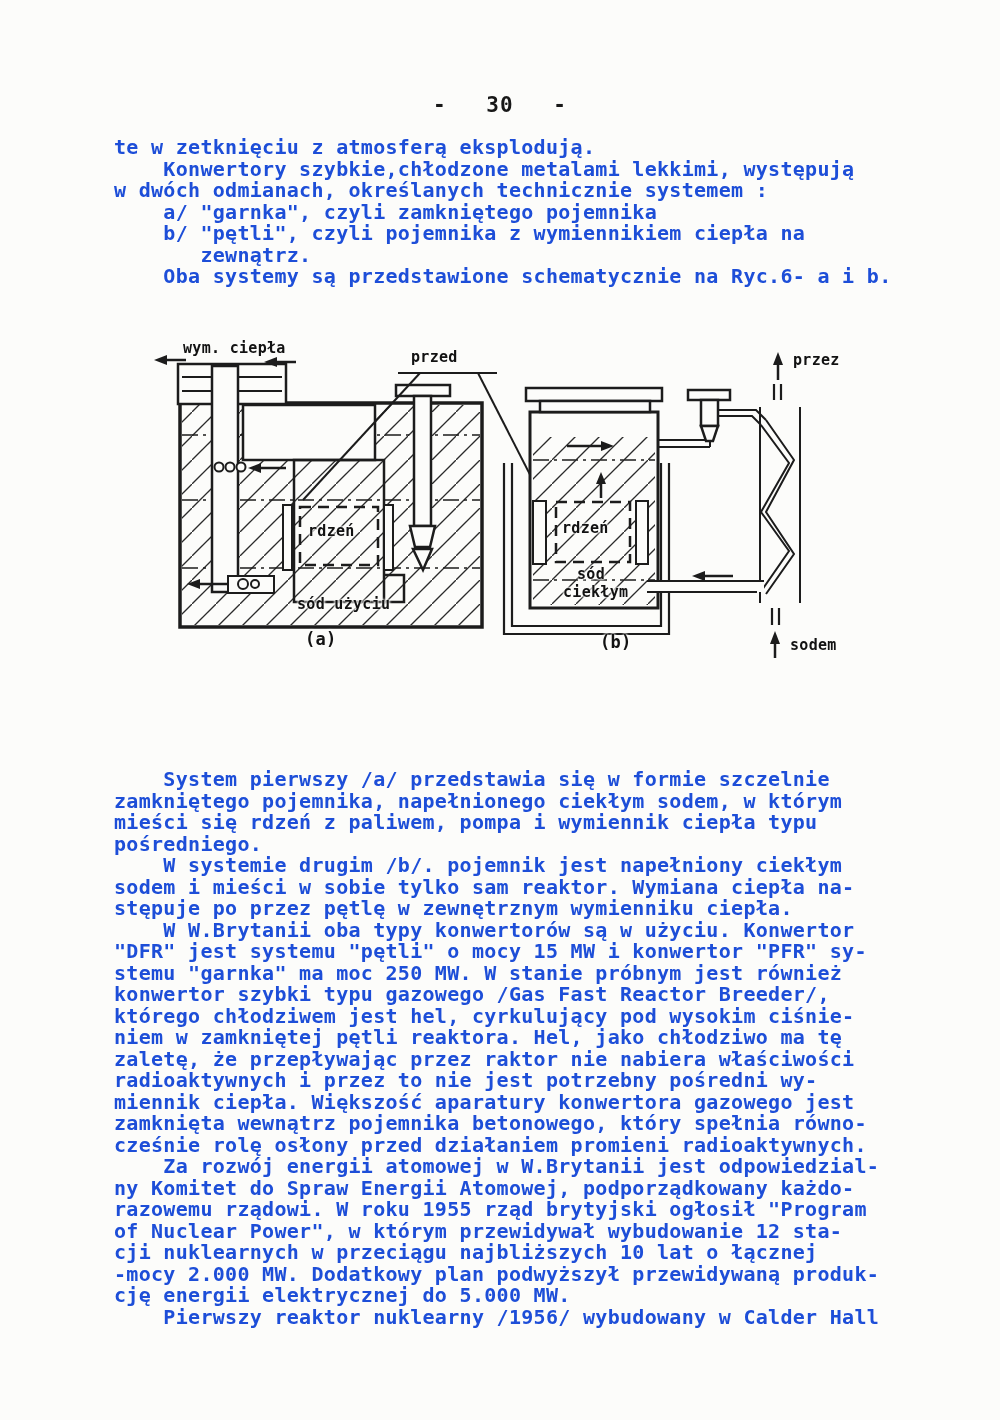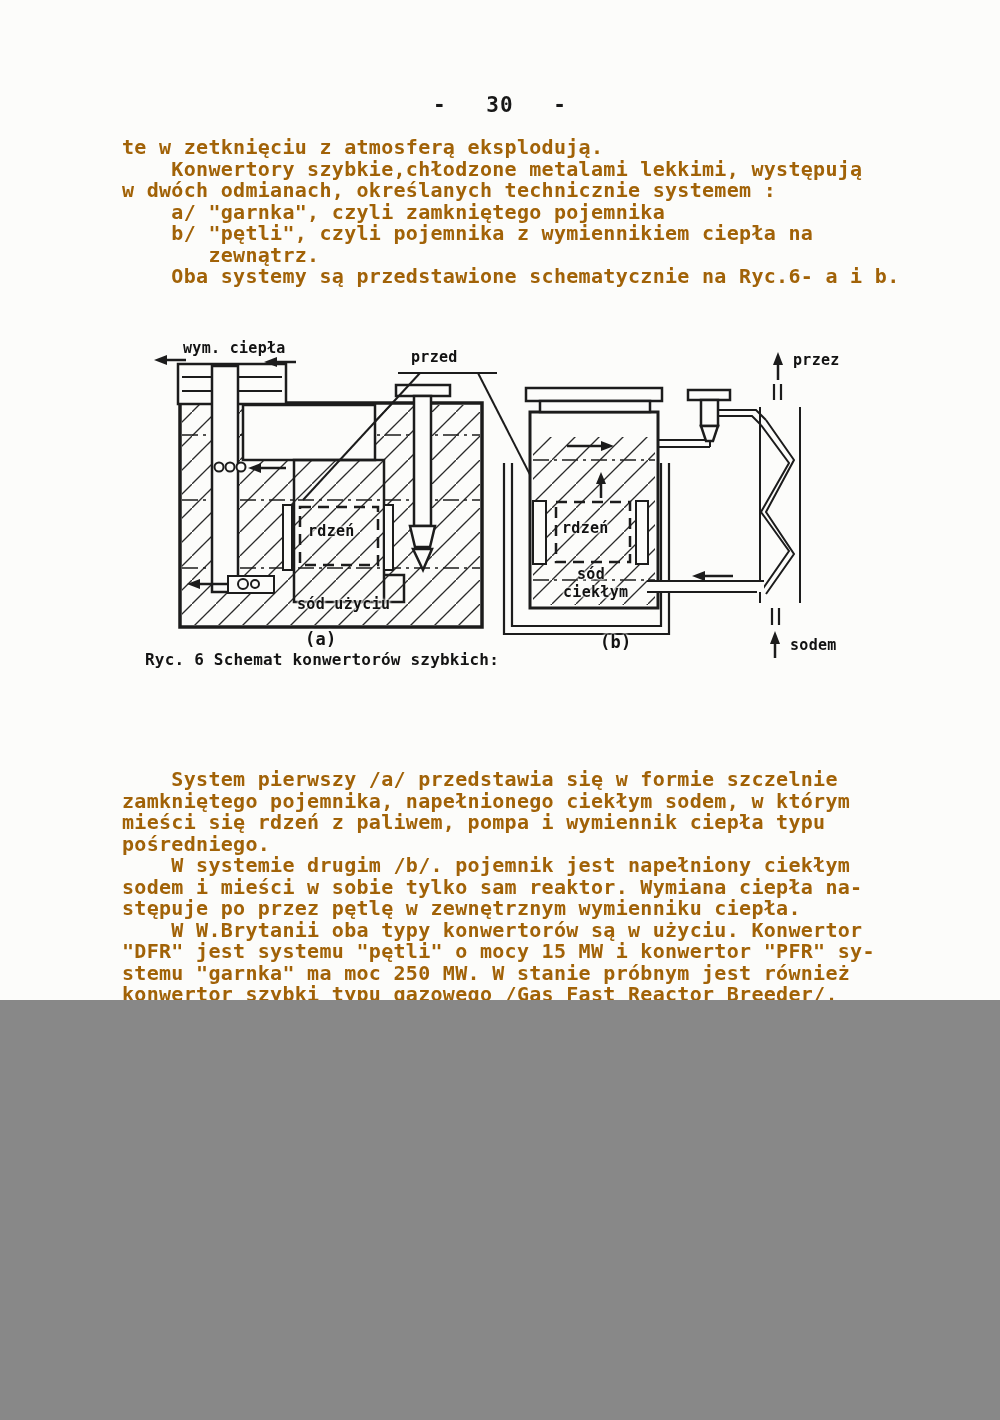--- a/index.html
+++ b/index.html
@@ -4,7 +4,7 @@
 <style>
   html,body{margin:0;padding:0;background:#888;}
   .page{
-    position:relative;width:1000px;height:1000px;margin:0 auto;
+    position:relative;width:1000px;height:1420px;margin:0 auto;
     background:#fcfcfa;color:#181818;overflow:hidden;
     font-family:"DejaVu Sans Mono",monospace;
   }

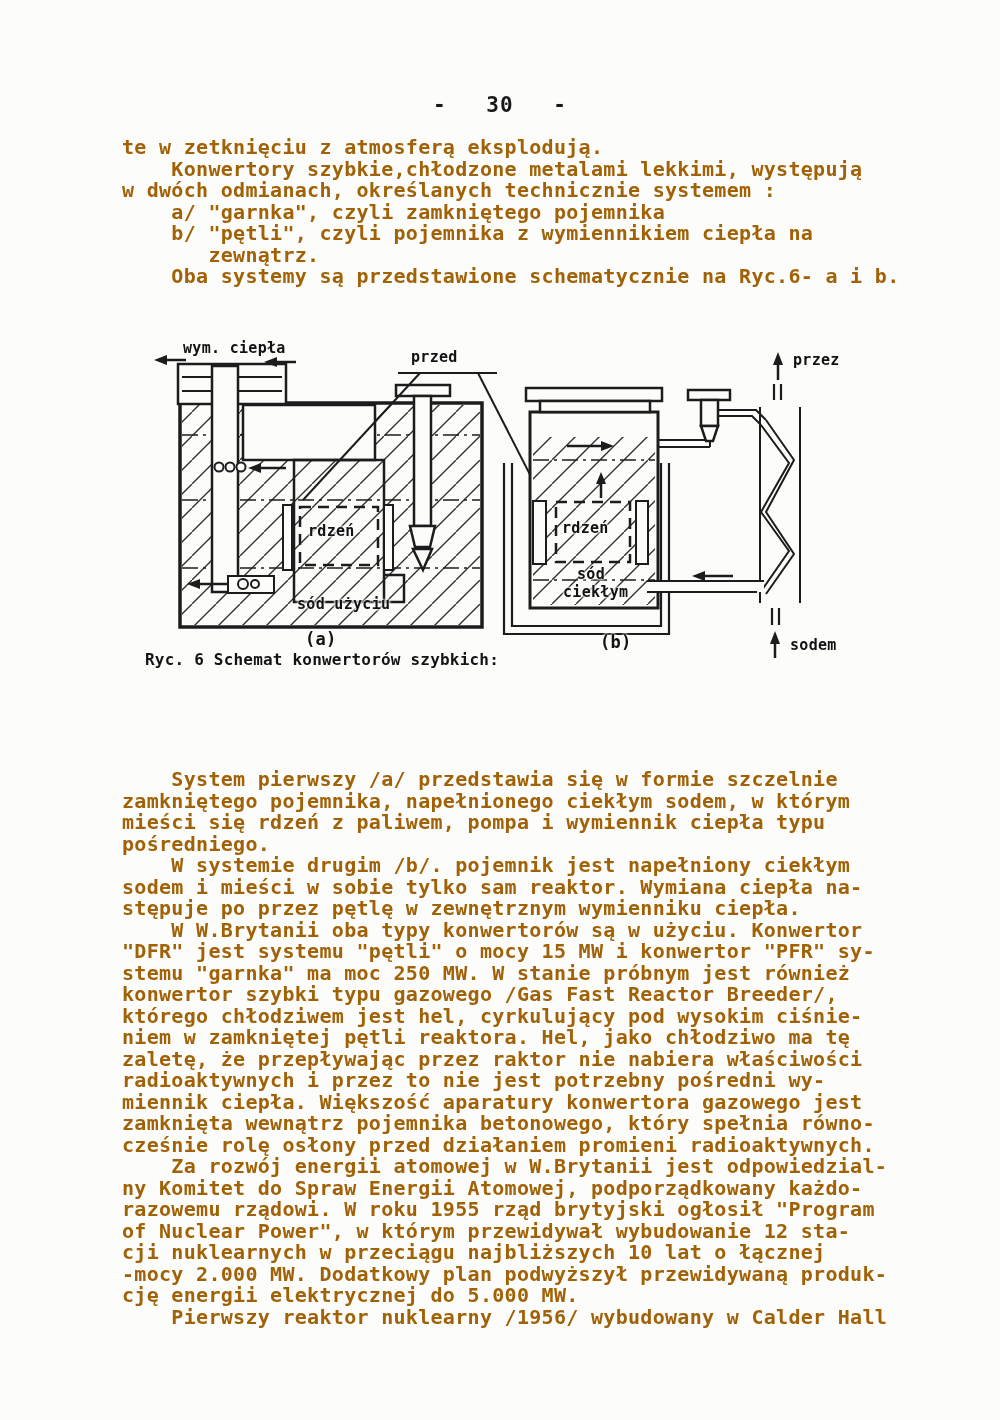--- a/index.html
+++ b/index.html
@@ -13,9 +13,9 @@
     font:bold 21px/24px "DejaVu Sans Mono",monospace;word-spacing:26px;letter-spacing:1px;
   }
   .text-block{
-    position:absolute;left:122px;white-space:pre;
+    position:absolute;left:114px;white-space:pre;
     font:bold 20px/21.5px "DejaVu Sans Mono",monospace;
-    letter-spacing:0.3px;color:#a16207;
+    letter-spacing:0.3px;color:#1d4ed8;
   }
   .intro{top:137px;}
   .legend{top:690px;}

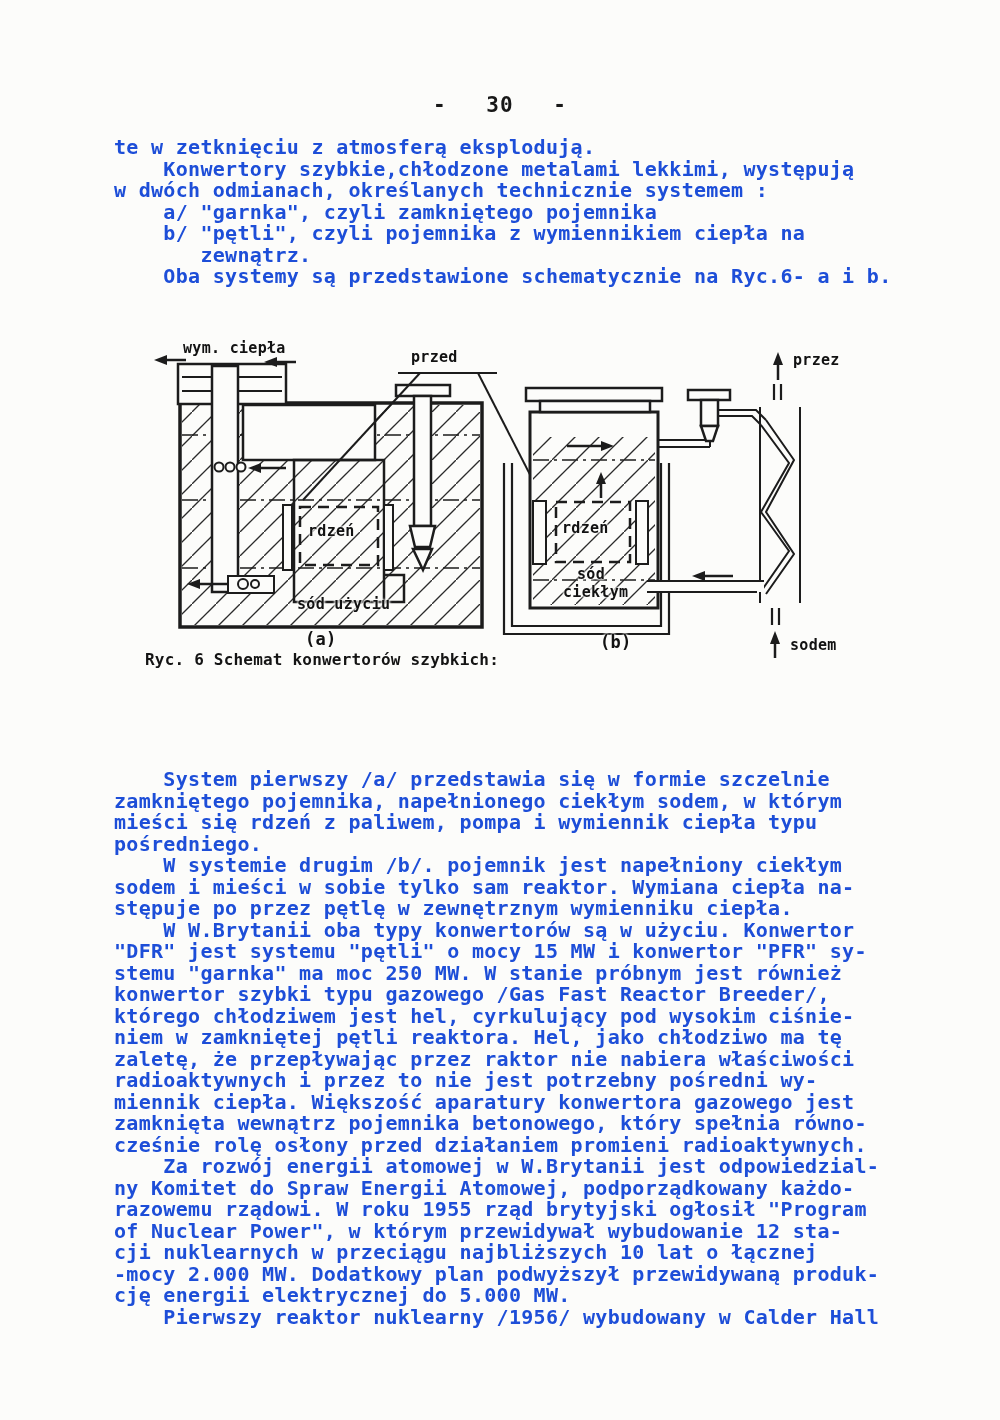--- a/index.html
+++ b/index.html
@@ -171,7 +171,6 @@
     <span class="flabel" style="left:793px;top:12px">przez</span>
     <span class="flabel" style="left:790px;top:297px">sodem</span>
 
-    <div class="caption">Ryc. 6 Schemat konwertorów szybkich:</div>
   </div>
 
 

